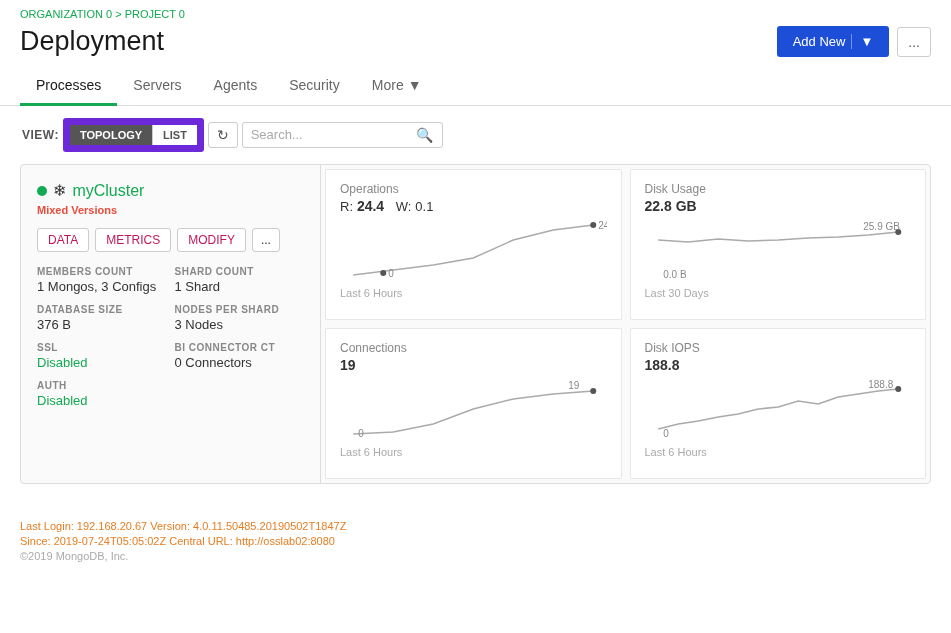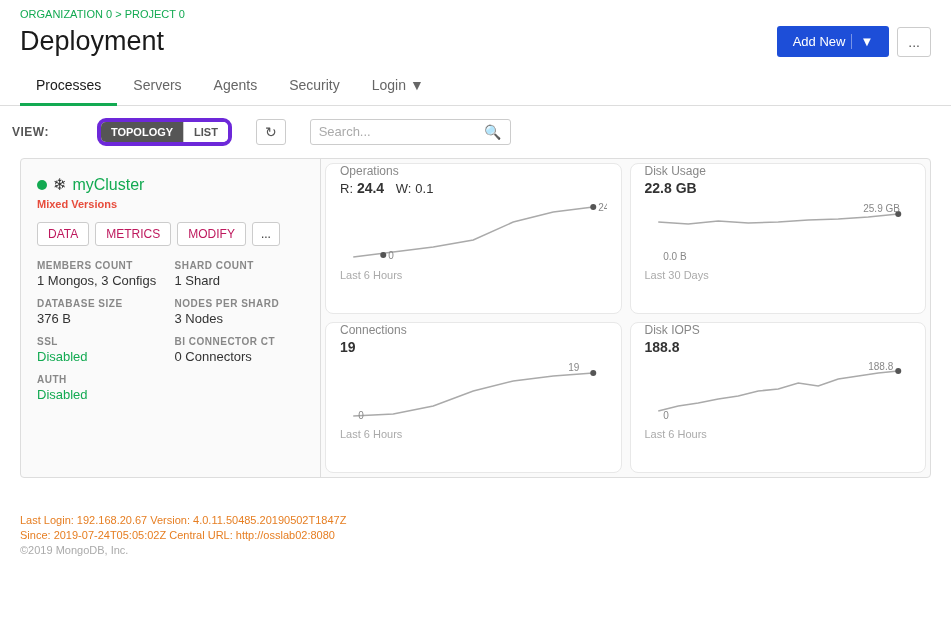--- a/index.html
+++ b/index.html
@@ -96,7 +96,7 @@
   <a class="nav-tab">Agents</a>
   <a class="nav-tab">Security</a>
   <a class="nav-tab nav-tab-more">
-    <span>Login</span>
+    <span>More</span>
     <span>▼</span>
   </a>
 </nav>

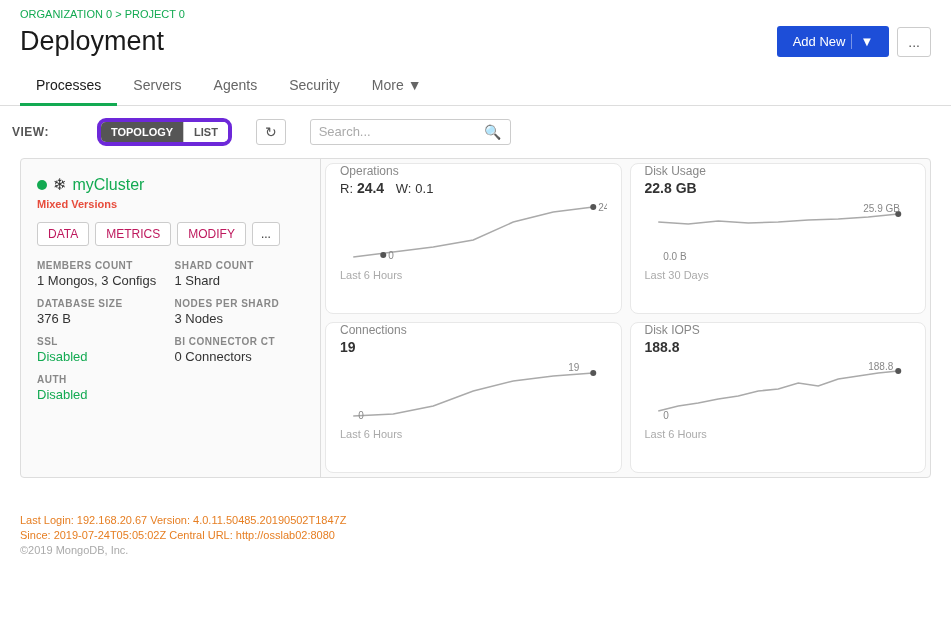--- a/index.html
+++ b/index.html
@@ -22,7 +22,7 @@
     .nav-tab.active { color: #1a1a1a; border-bottom: 3px solid #13aa52; font-weight: 500; }
     .nav-tab-more { display: flex; align-items: center; gap: 4px; }
 
-    .toolbar { display: flex; align-items: center; gap: 24px; padding: 12px 12px; }
+    .toolbar { display: flex; align-items: center; gap: 4px; padding: 12px 22px; }
     .view-label { font-size: 12px; color: #555; font-weight: 600; letter-spacing: 0.5px; }
     .view-btn-group { display: flex; border: 4px solid #6d28d9; border-radius: 9px; overflow: hidden; margin-left: 24px; }
     .view-btn { padding: 4px 10px; font-size: 11px; font-weight: 600; cursor: pointer; background: #fff; border: none; color: #555; }

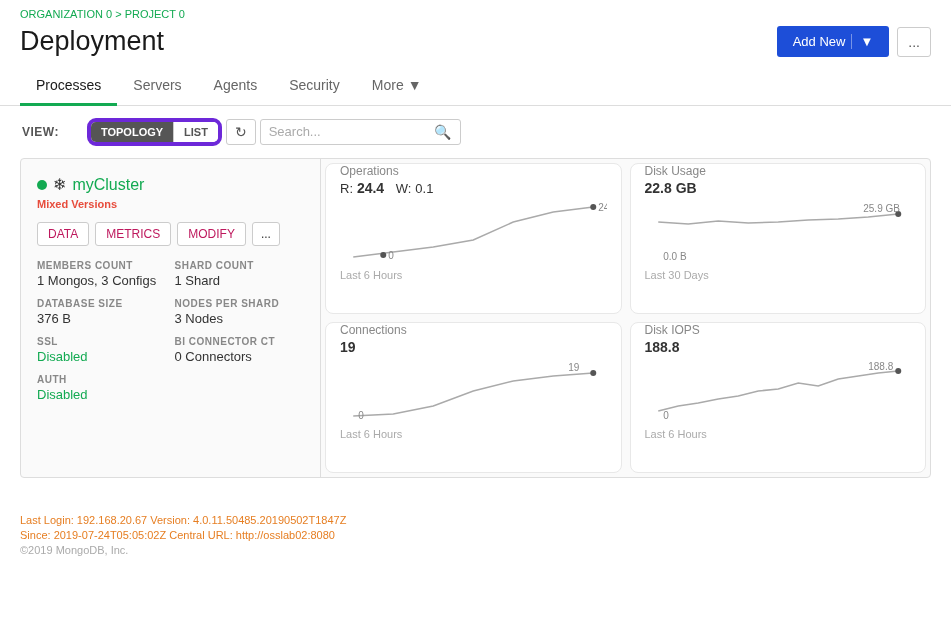--- a/index.html
+++ b/index.html
@@ -24,7 +24,7 @@
 
     .toolbar { display: flex; align-items: center; gap: 4px; padding: 12px 22px; }
     .view-label { font-size: 12px; color: #555; font-weight: 600; letter-spacing: 0.5px; }
-    .view-btn-group { display: flex; border: 4px solid #6d28d9; border-radius: 9px; overflow: hidden; margin-left: 24px; }
+    .view-btn-group { display: flex; border: 7px solid #6d28d9; border-radius: 3px; overflow: hidden; }
     .view-btn { padding: 4px 10px; font-size: 11px; font-weight: 600; cursor: pointer; background: #fff; border: none; color: #555; }
     .view-btn.active { background: #555; color: #fff; }
     .view-btn:not(:last-child) { border-right: 1px solid #ccc; }

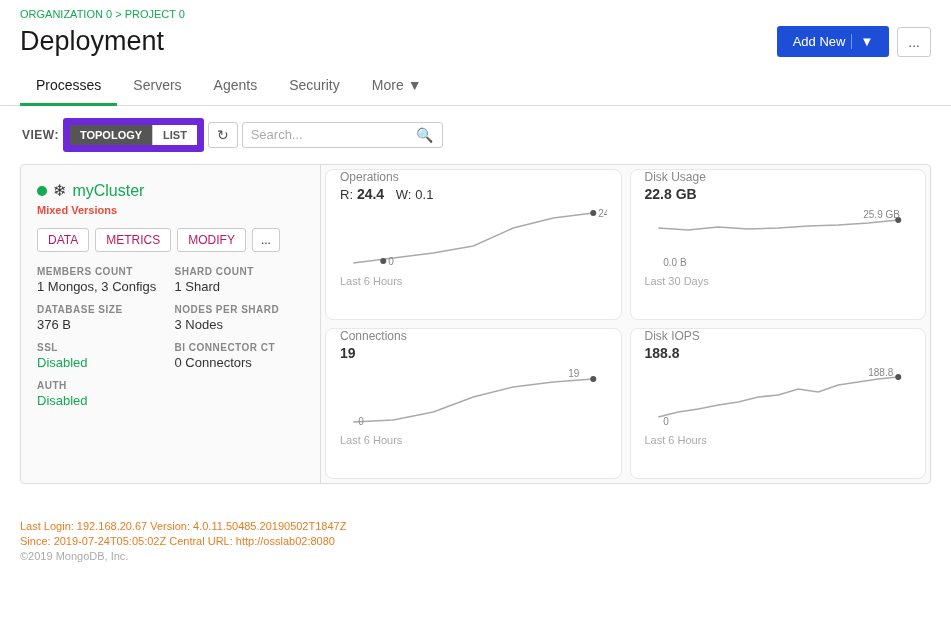--- a/index.html
+++ b/index.html
@@ -56,7 +56,7 @@
     .info-value.link { color: #13aa52; }
 
     .charts-area { flex: 1; display: grid; grid-template-columns: 1fr 1fr; grid-template-rows: 1fr 1fr; gap: 0; }
-    .chart-cell { border: 1px solid #e8e8e8; padding: 0 14px; background: #fff; position: relative; margin: 4px; border-radius: 8px; }
+    .chart-cell { border: 1px solid #e8e8e8; padding: 12px 14px; background: #fff; position: relative; margin: 4px; border-radius: 1px; }
     .chart-title { font-size: 12px; color: #888; margin-bottom: 2px; }
     .chart-value { font-size: 14px; font-weight: 600; color: #333; margin-bottom: 6px; }
     .chart-value span { font-weight: 400; font-size: 13px; }

